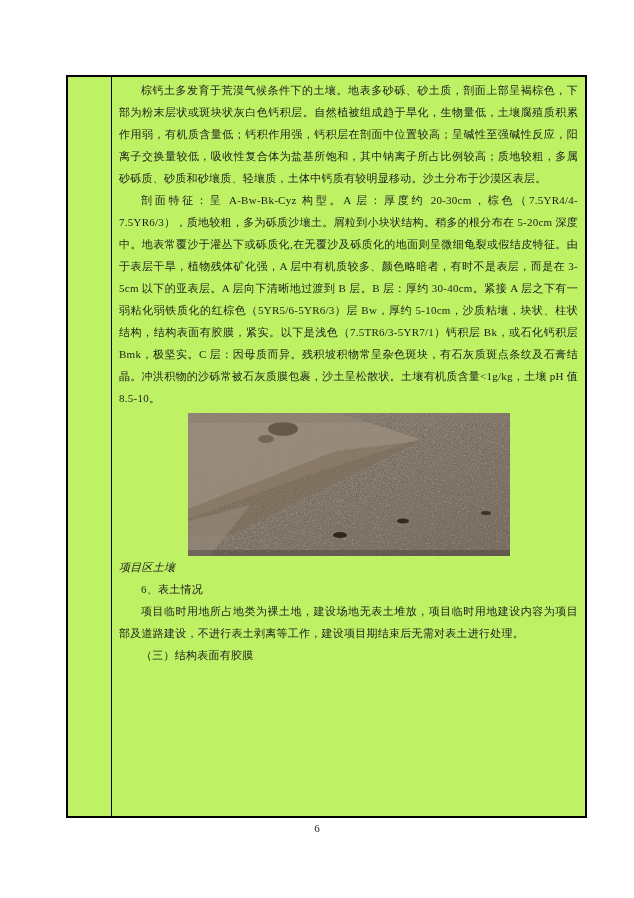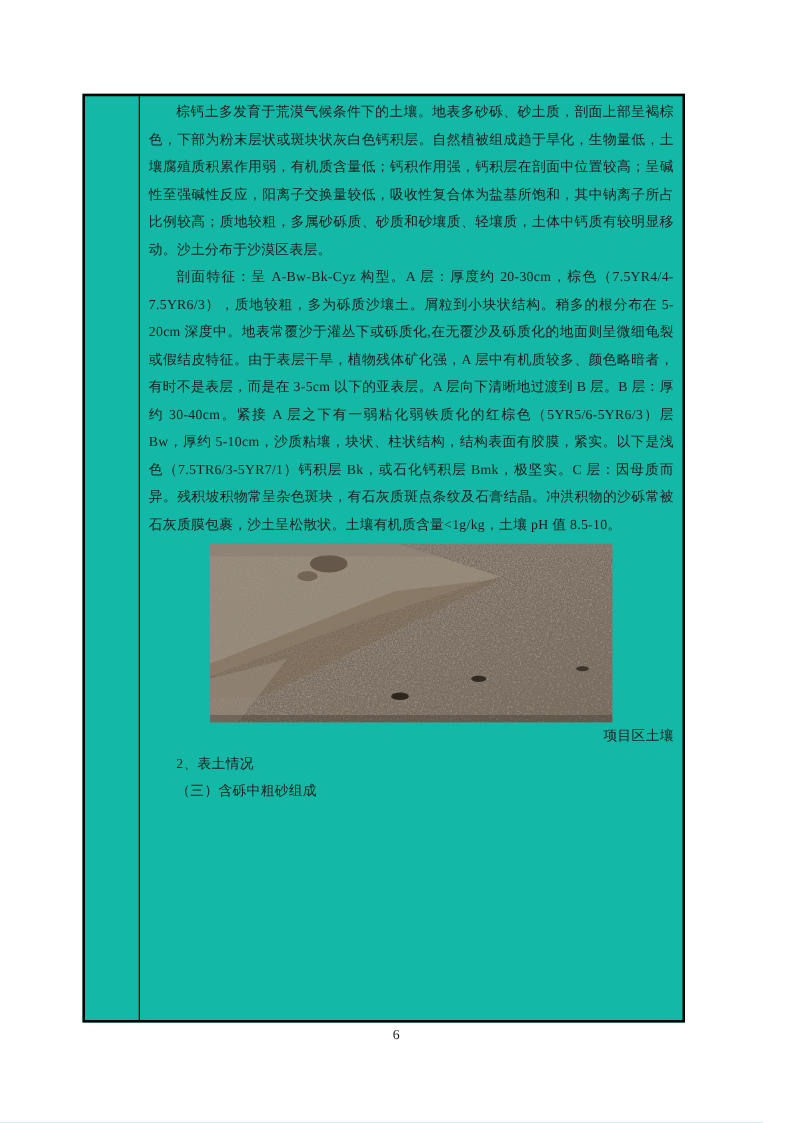--- a/index.html
+++ b/index.html
@@ -13,11 +13,11 @@
   .doc-table {
     position: absolute;
     left: 66px; top: 75px;
-    width: 482px; height: 743px;
+    width: 521px; height: 743px;
     border: 2px solid #000;
     display: flex;
     overflow: hidden;
-    background: #14b8a6;
+    background: #bef264;
   }
   .left-col {
     width: 44px;

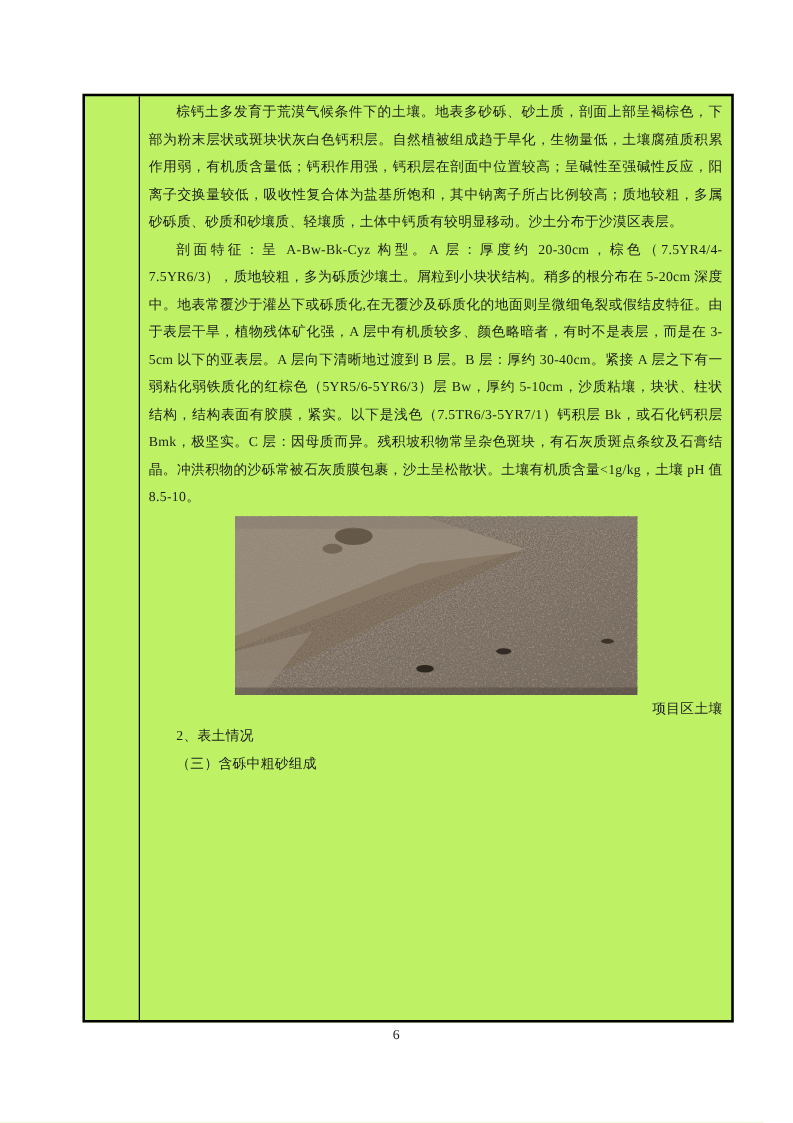--- a/index.html
+++ b/index.html
@@ -45,8 +45,9 @@
   .caption {
     font-size: 11px;
     line-height: 22px;
-    text-align: right;
+    text-align: left;
     letter-spacing: 0.25px;
+    font-style: italic;
   }
   .page-number {
     position: absolute;

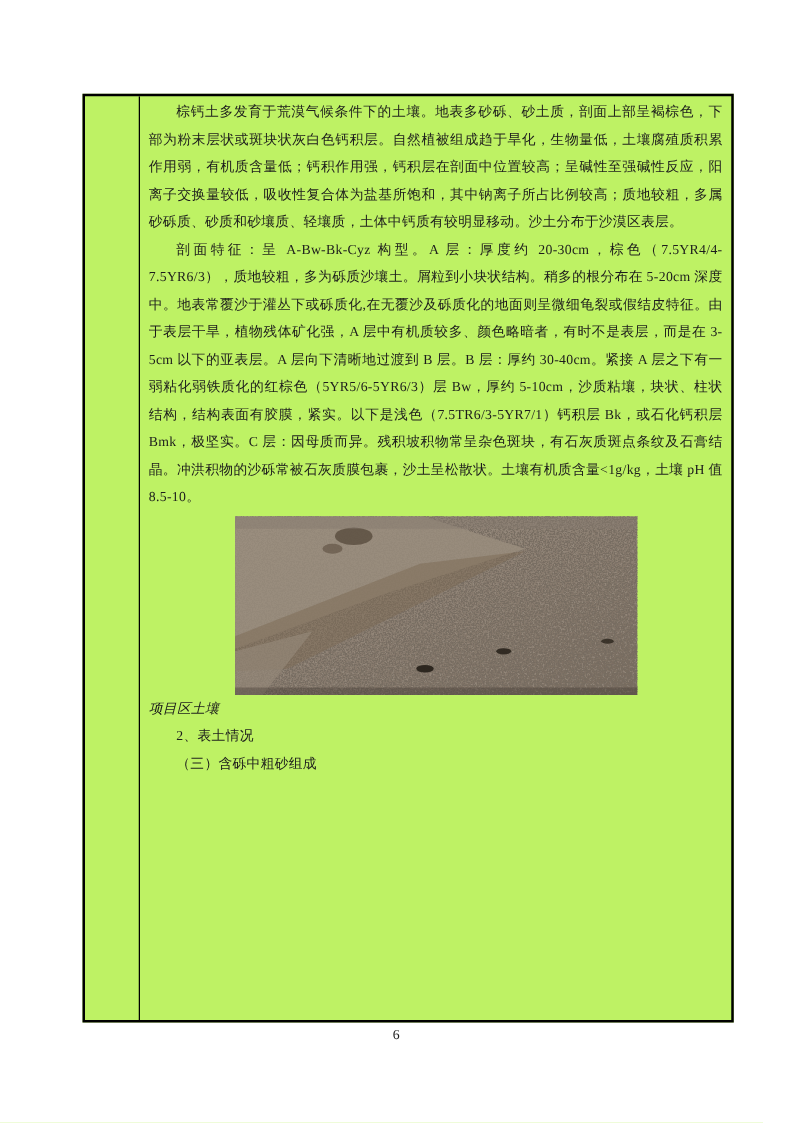--- a/index.html
+++ b/index.html
@@ -109,7 +109,7 @@
     <div class="caption">项目区土壤</div>
 
 
-    <p class="para">2、表土情况</p>
+    <p class="para">6、表土情况</p>
 
     <p class="para">（三）含砾中粗砂组成</p>
 

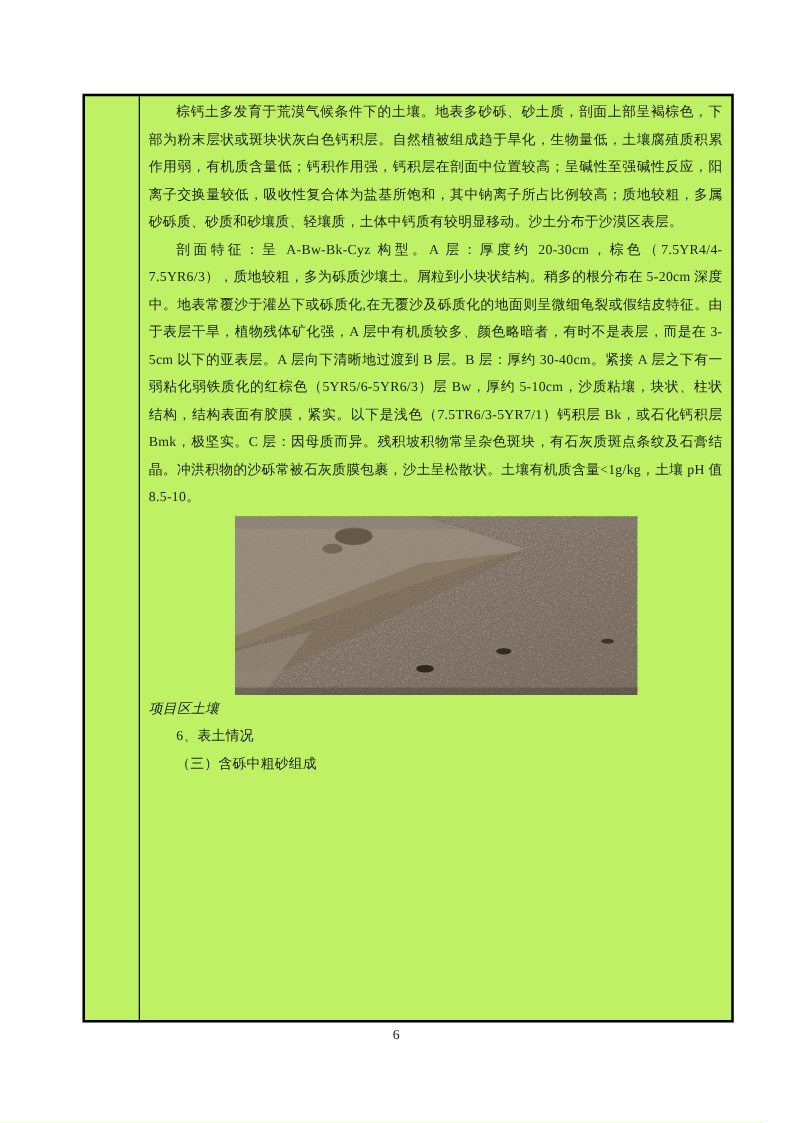--- a/index.html
+++ b/index.html
@@ -110,6 +110,7 @@
 
 
     <p class="para">6、表土情况</p>
+    <p class="para">项目临时用地所占地类为裸土地，建设场地无表土堆放，项目临时用地建设内容为项目部及道路建设，不进行表土剥离等工作，建设项目期结束后无需对表土进行处理。</p>
 
     <p class="para">（三）含砾中粗砂组成</p>
 

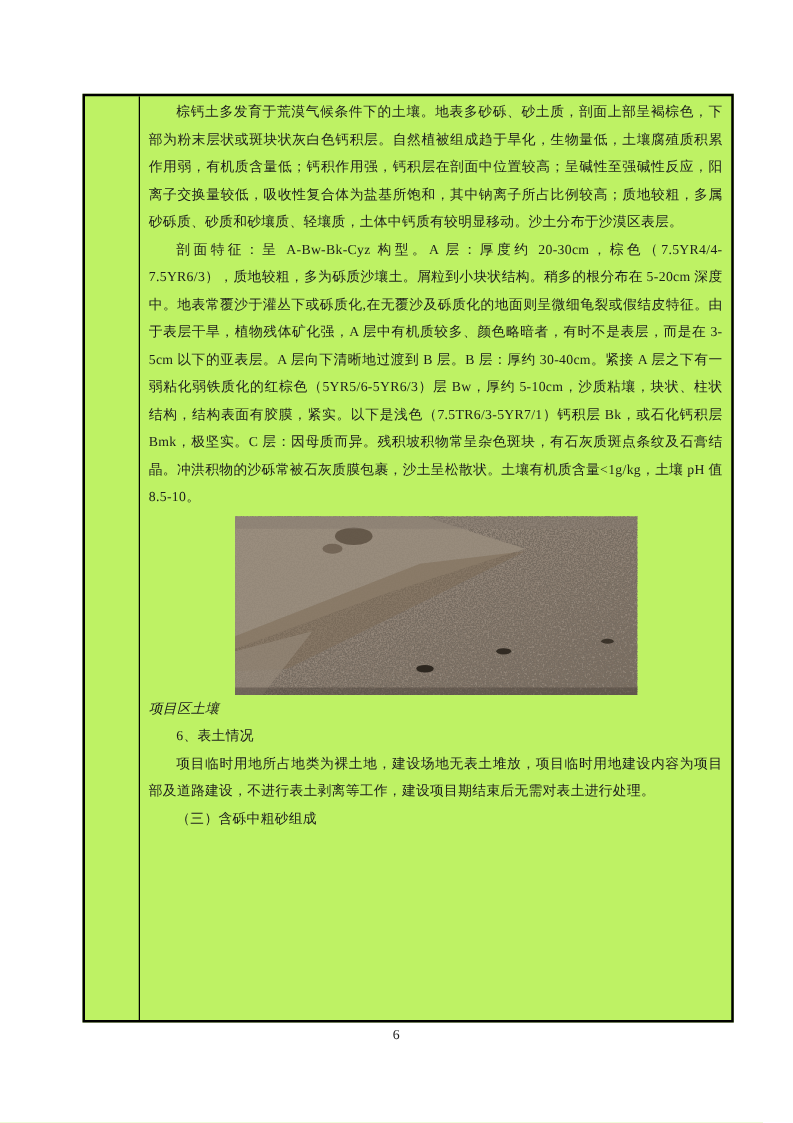--- a/index.html
+++ b/index.html
@@ -112,7 +112,7 @@
     <p class="para">6、表土情况</p>
     <p class="para">项目临时用地所占地类为裸土地，建设场地无表土堆放，项目临时用地建设内容为项目部及道路建设，不进行表土剥离等工作，建设项目期结束后无需对表土进行处理。</p>
 
-    <p class="para">（三）含砾中粗砂组成</p>
+    <p class="para">（三）结构表面有胶膜</p>
 
   </div>
 </div>

